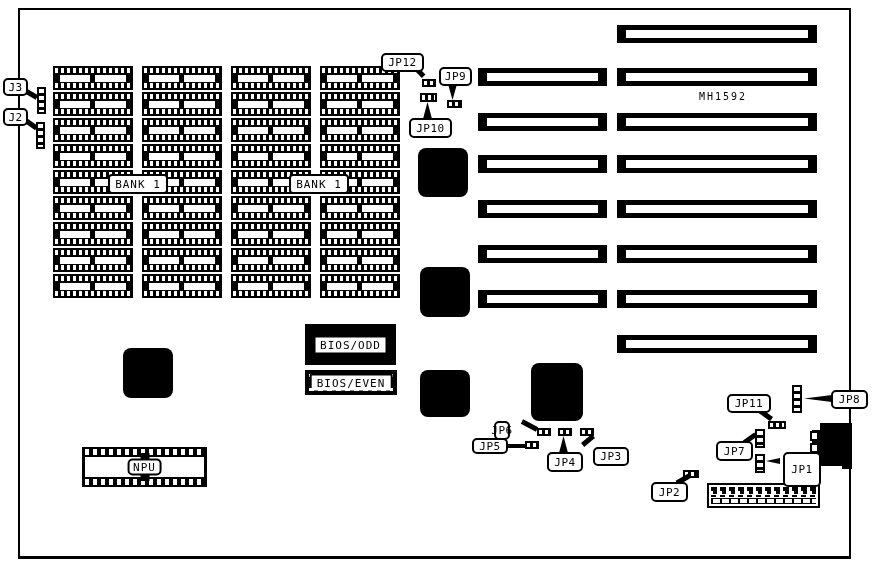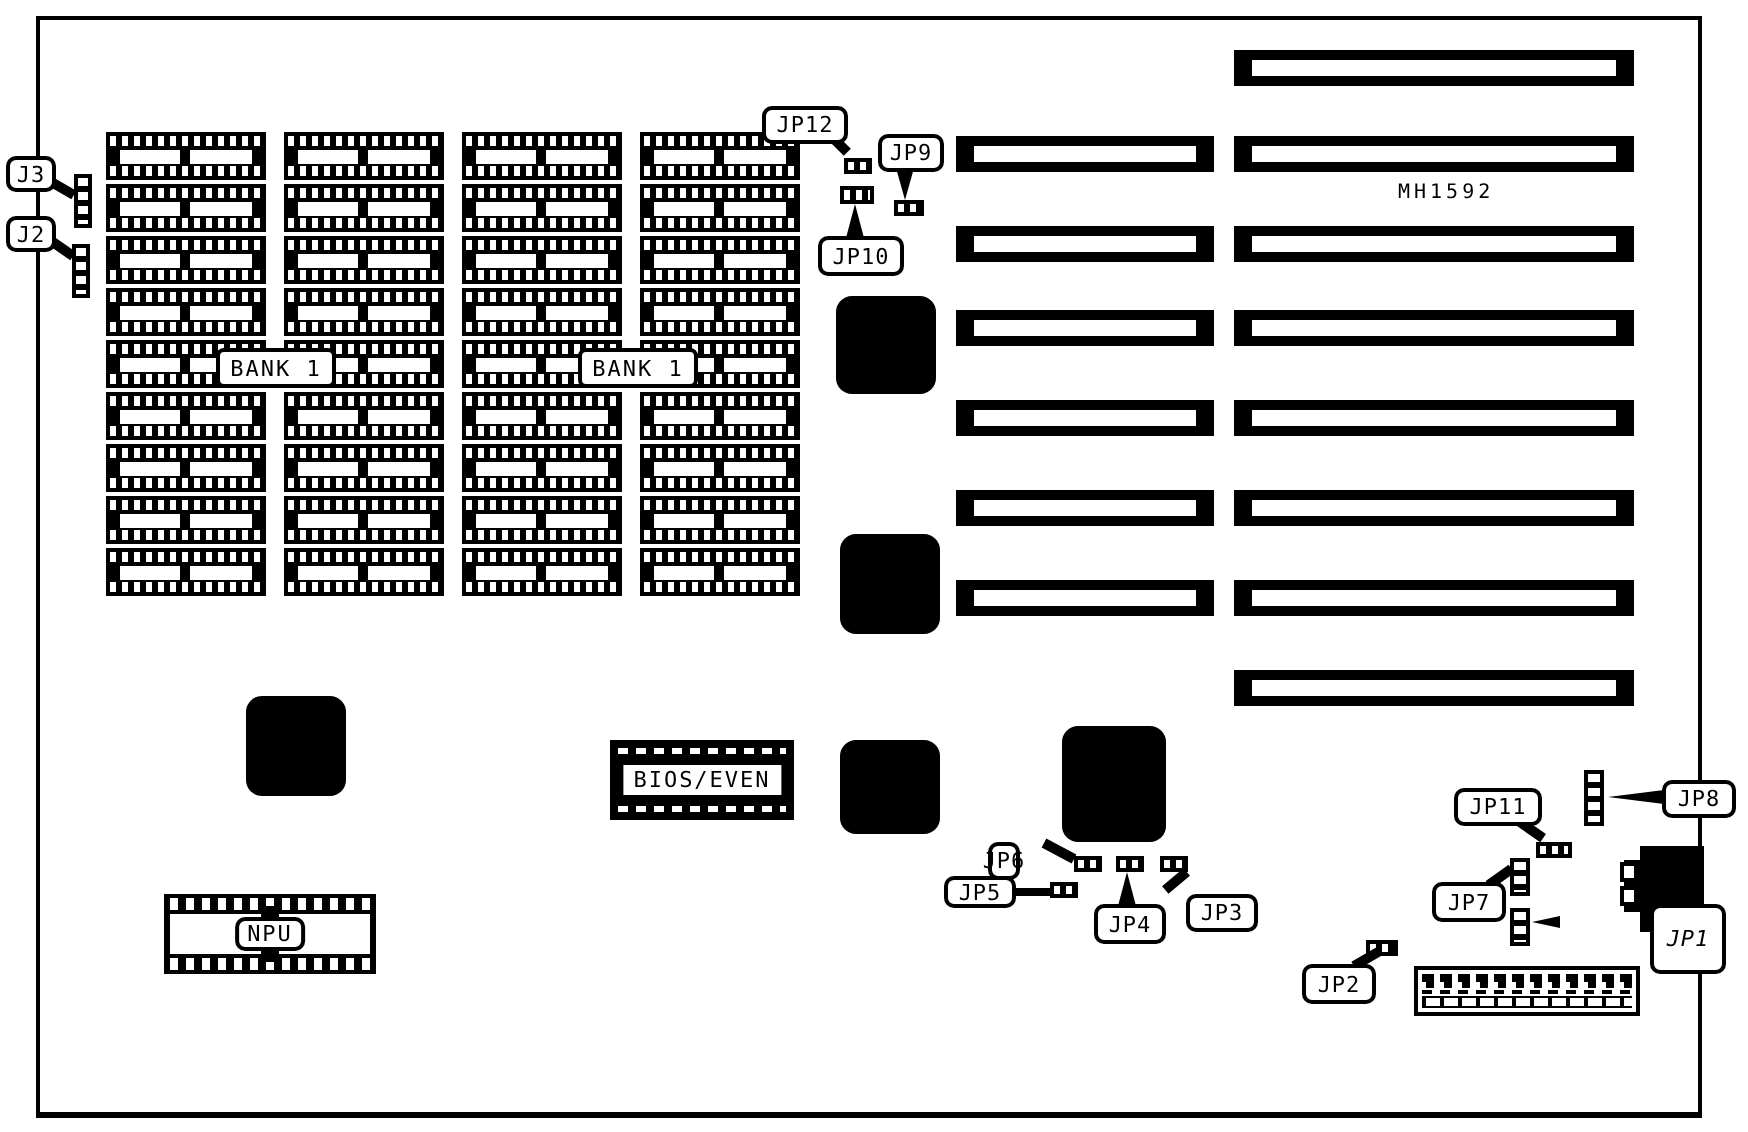--- a/index.html
+++ b/index.html
@@ -300,6 +300,9 @@
   <div class="chip" style="left:123px; top:348px; width:50px; height:50px;"></div>
   <div class="chip" style="left:531px; top:363px; width:52px; height:58px;"></div>
 
+  <div class="bios" style="left:305px; top:324px; width:91px; height:41px;">
+    <div class="bios-label">BIOS/ODD</div>
+  </div>
   <div class="bios bios-even" style="left:305px; top:370px; width:92px; height:40px;">
     <div class="bios-label">BIOS/EVEN</div>
   </div>

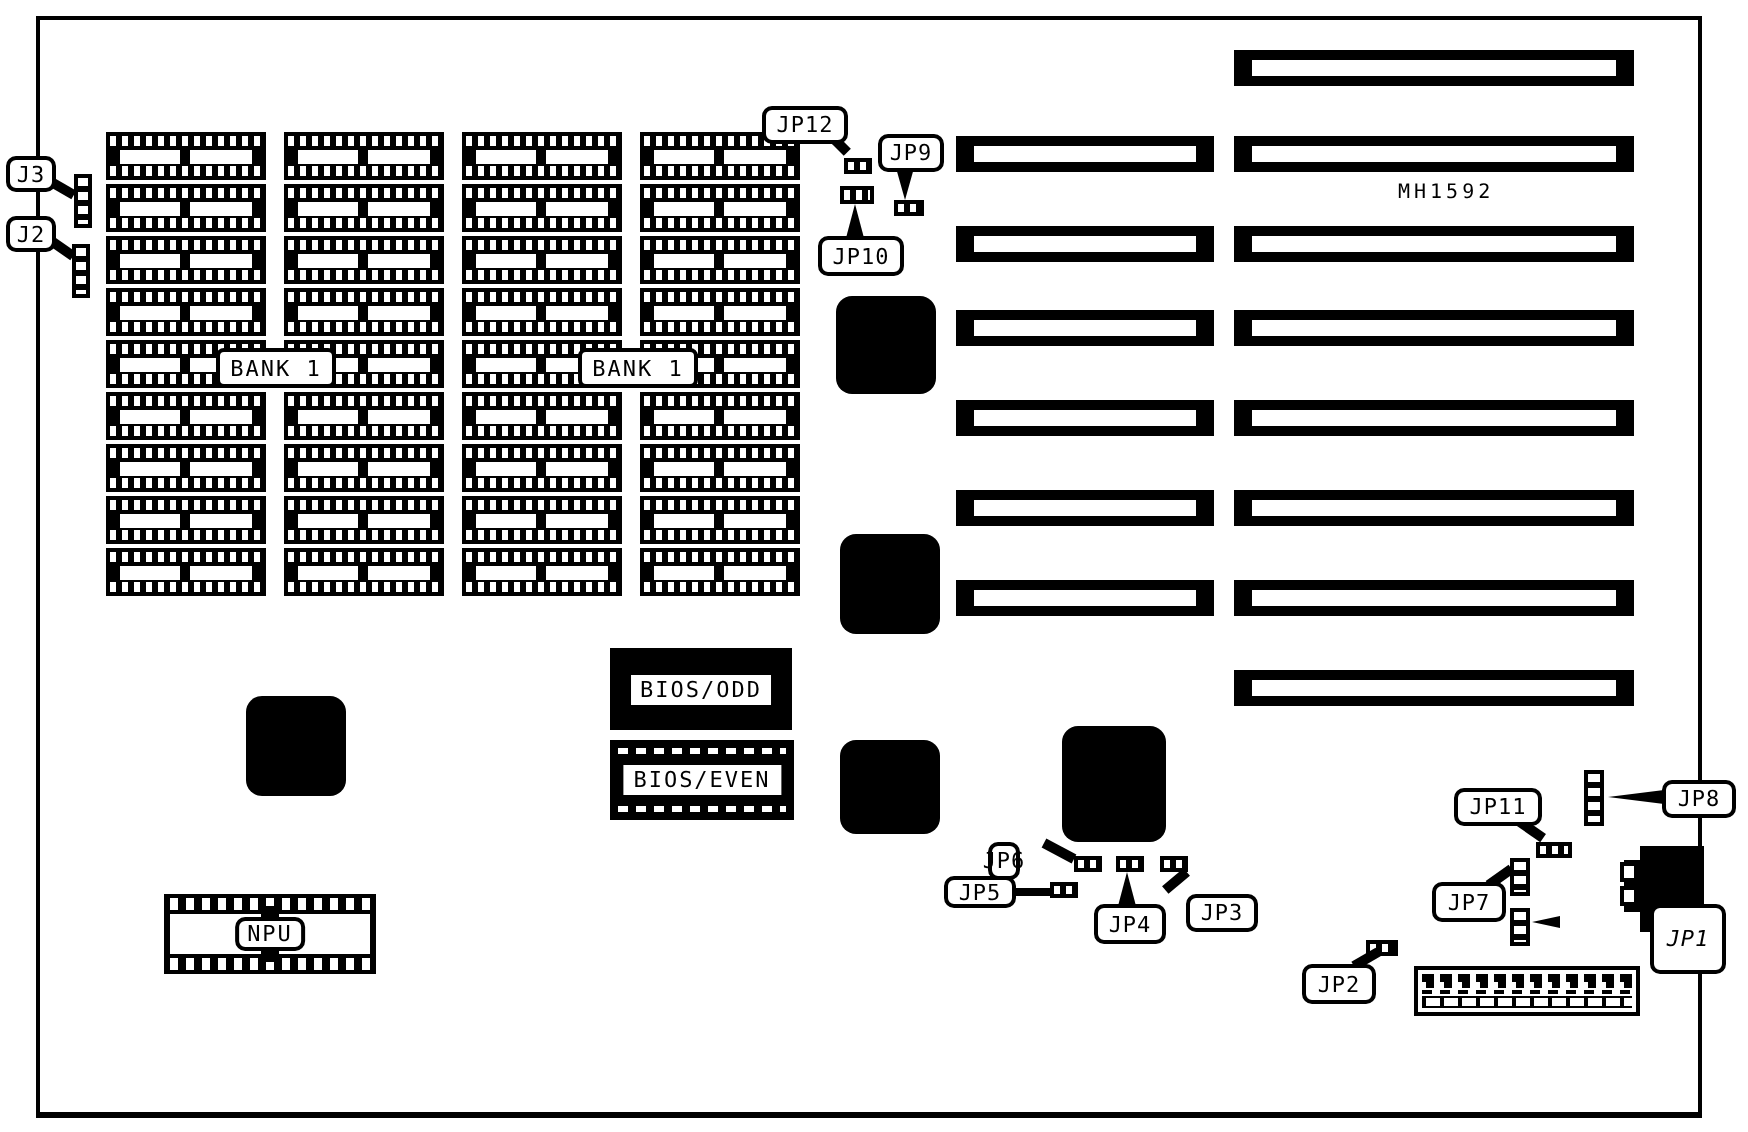--- a/index.html
+++ b/index.html
@@ -303,7 +303,7 @@
   <div class="bios" style="left:305px; top:324px; width:91px; height:41px;">
     <div class="bios-label">BIOS/ODD</div>
   </div>
-  <div class="bios bios-even" style="left:305px; top:370px; width:92px; height:40px;">
+  <div class="bios bios-even" style="left:305px; top:370px; width:92px; height:25px;">
     <div class="bios-label">BIOS/EVEN</div>
   </div>
 

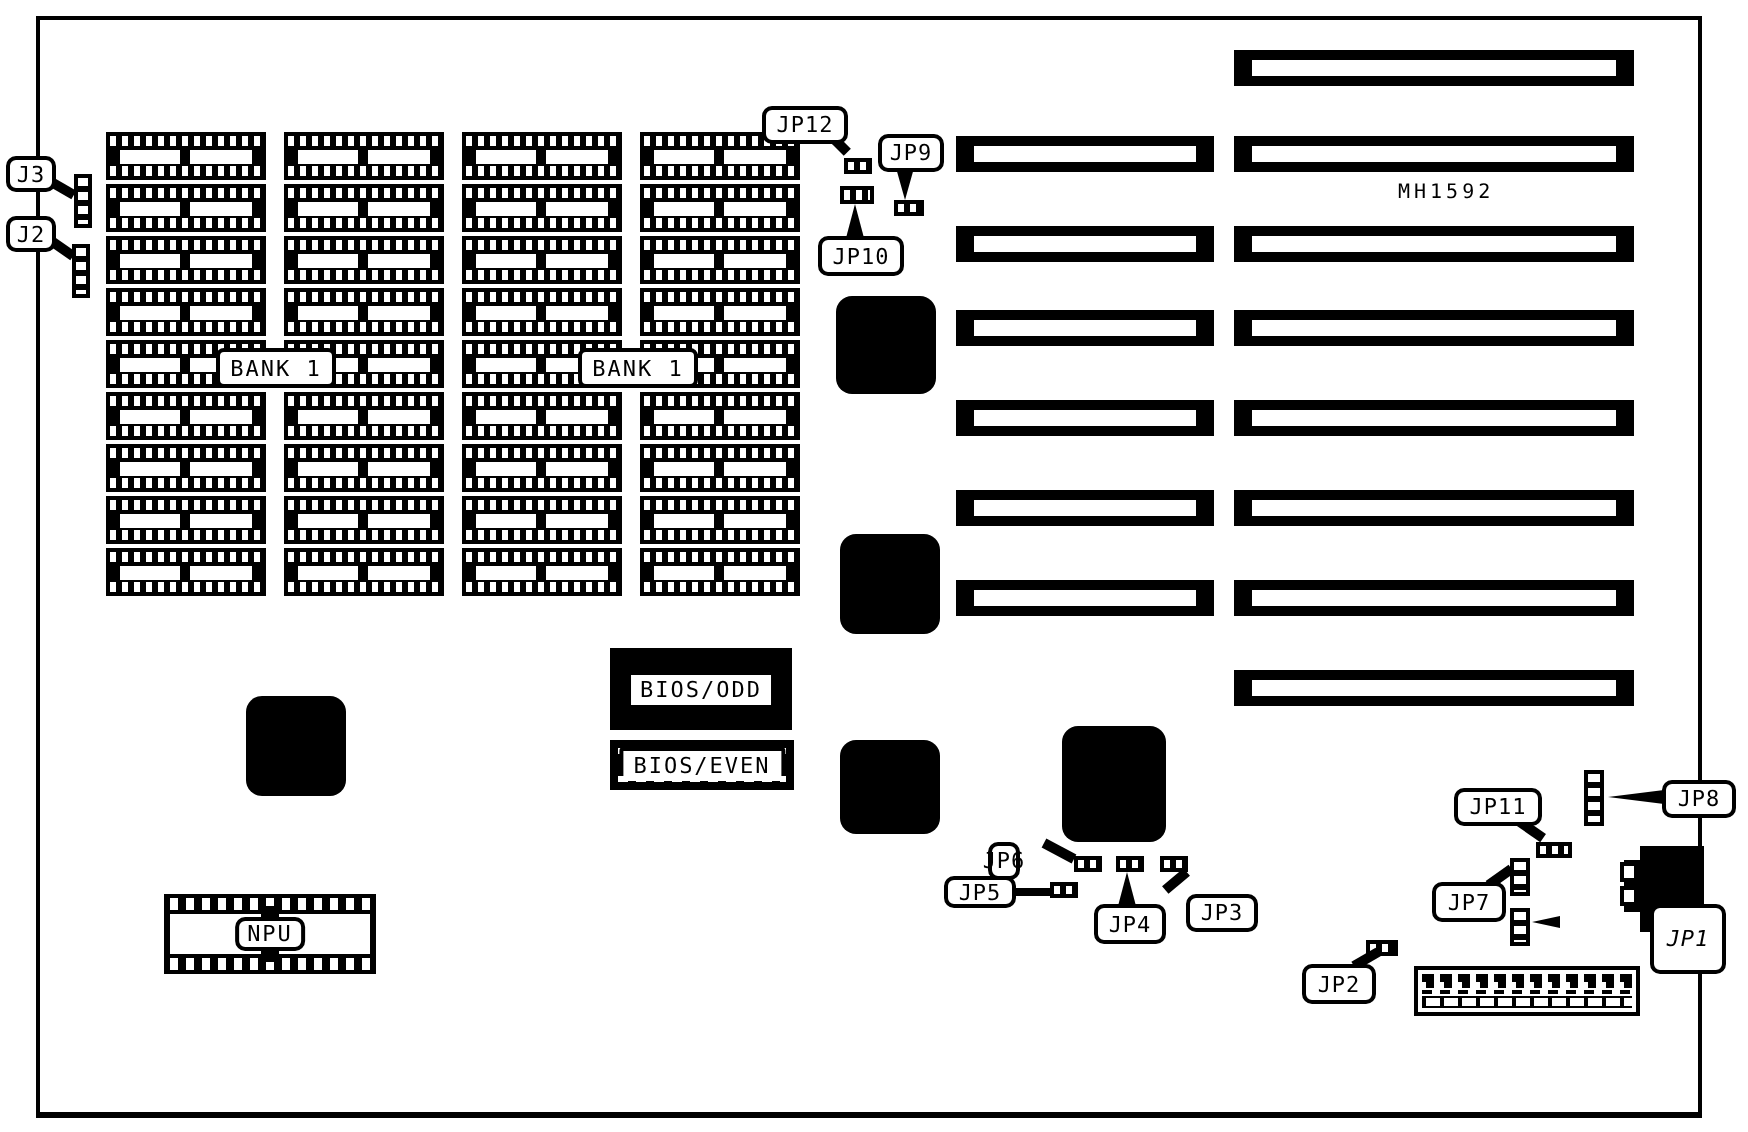--- a/index.html
+++ b/index.html
@@ -80,7 +80,7 @@
   }
 
   
-  .npu-socket { position:absolute; left:82px; top:447px; width:106px; height:40px; background:#000; }
+  .npu-socket { position:absolute; left:82px; top:447px; width:125px; height:40px; background:#000; }
   .npu-socket::before, .npu-socket::after {
     content:""; position:absolute; left:3px; right:3px; height:6px;
     background: repeating-linear-gradient(90deg, #fff 0 4px, #000 4px 8px);

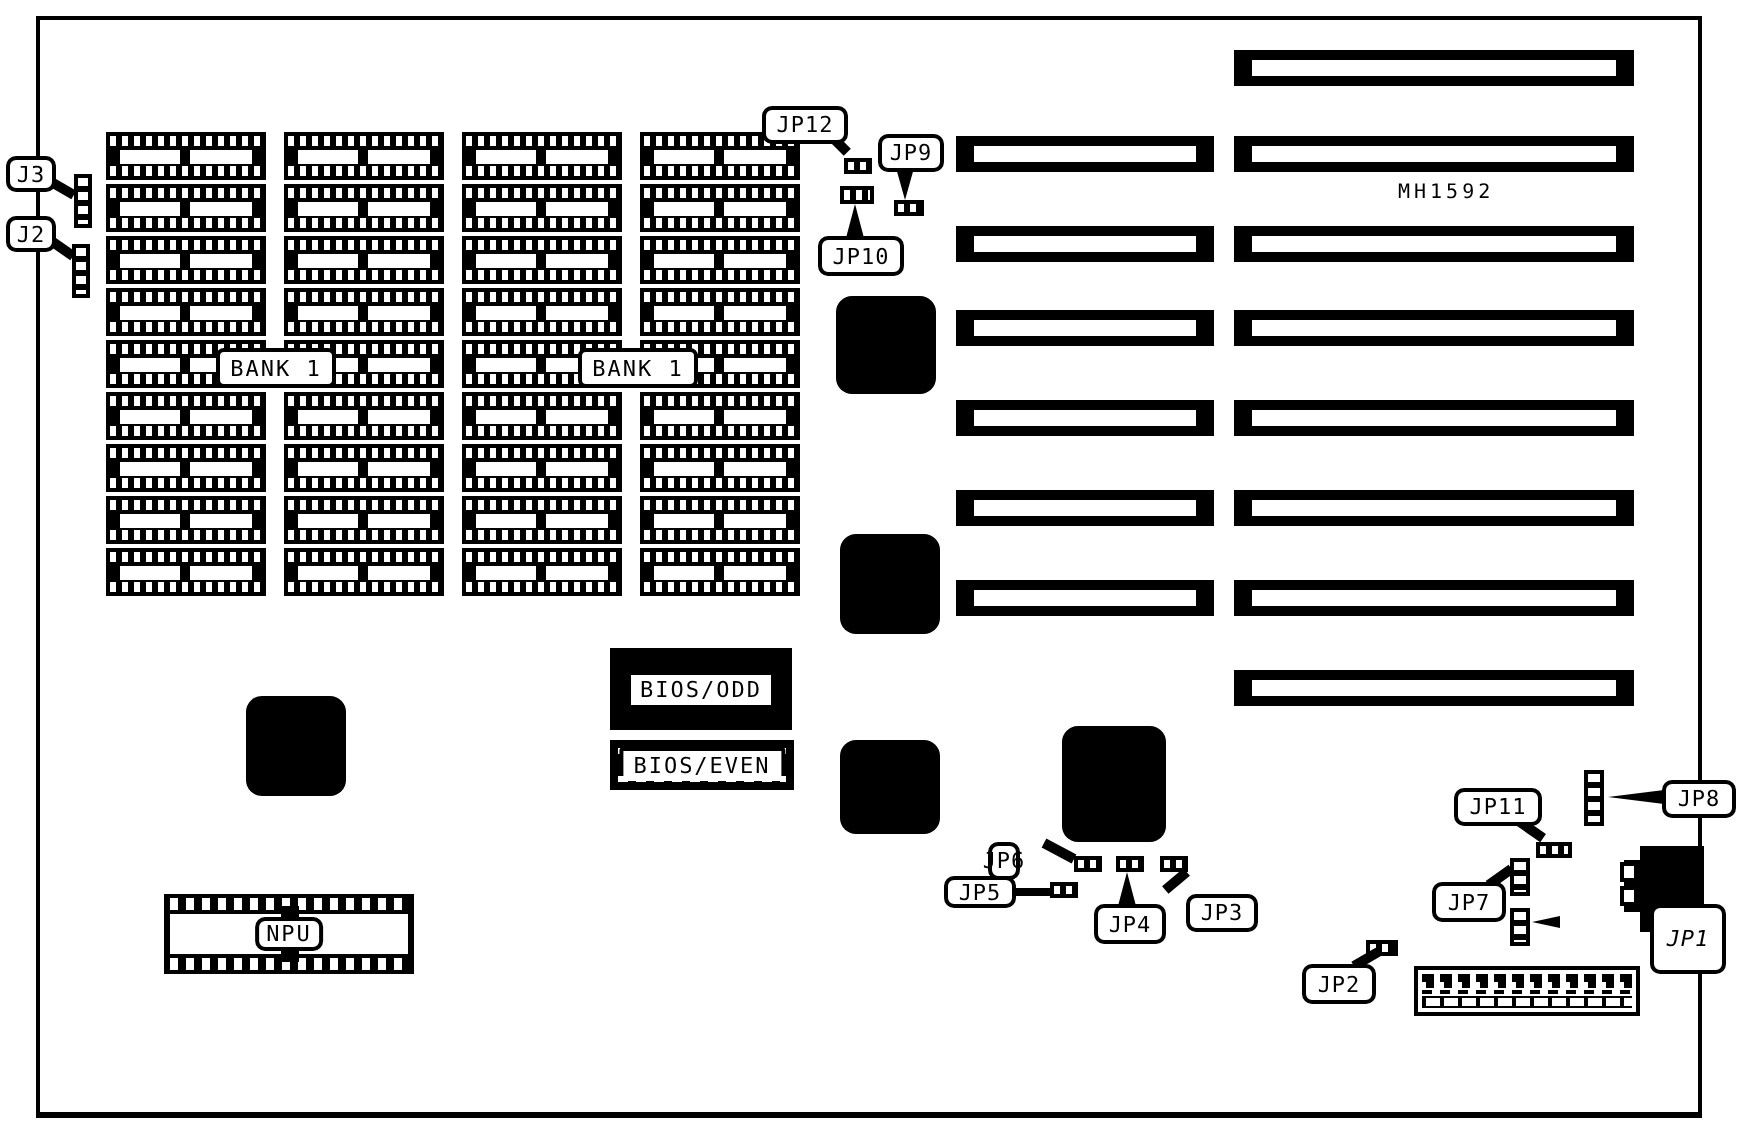--- a/index.html
+++ b/index.html
@@ -370,7 +370,7 @@
   <div class="callout" style="left:727px; top:394px; width:44px; height:19px;">JP11</div>
   <div class="callout" style="left:831px; top:390px; width:37px; height:19px;">JP8</div>
   <div class="callout" style="left:716px; top:441px; width:37px; height:20px;">JP7</div>
-  <div class="callout" style="left:825px; top:452px; width:38px; height:35px;font-style:italic;">JP1</div>
+  <div class="callout" style="left:783px; top:452px; width:38px; height:35px;">JP1</div>
   <div class="callout" style="left:651px; top:482px; width:37px; height:20px;">JP2</div>
 
 </div>

